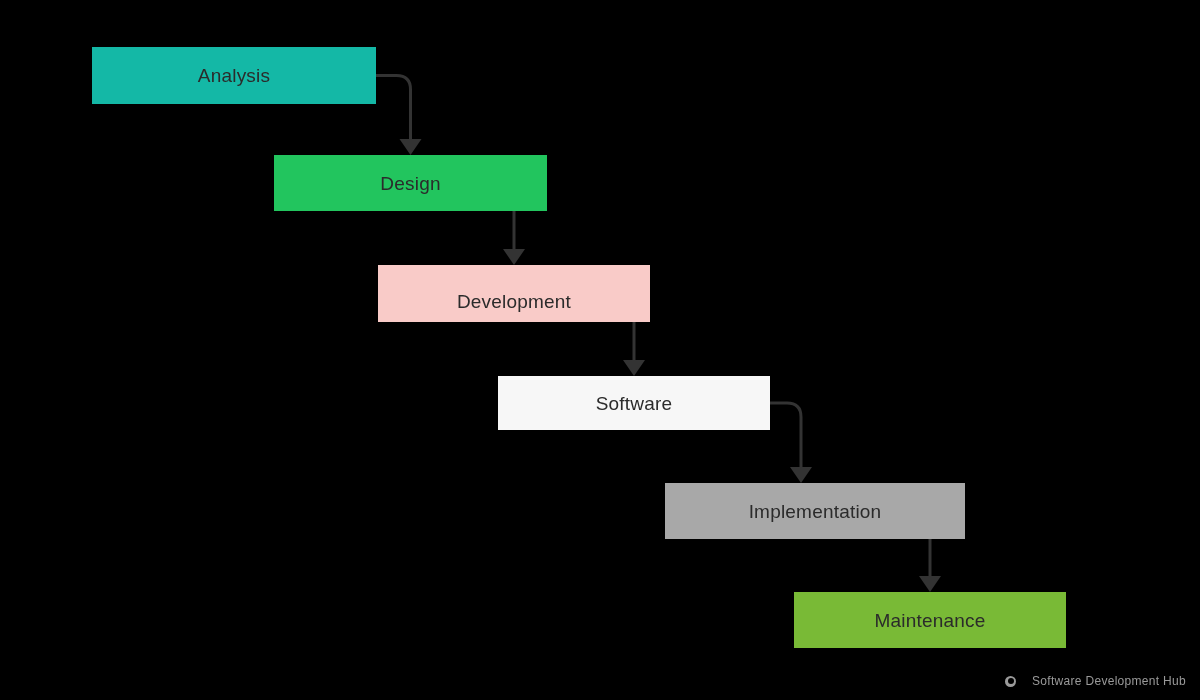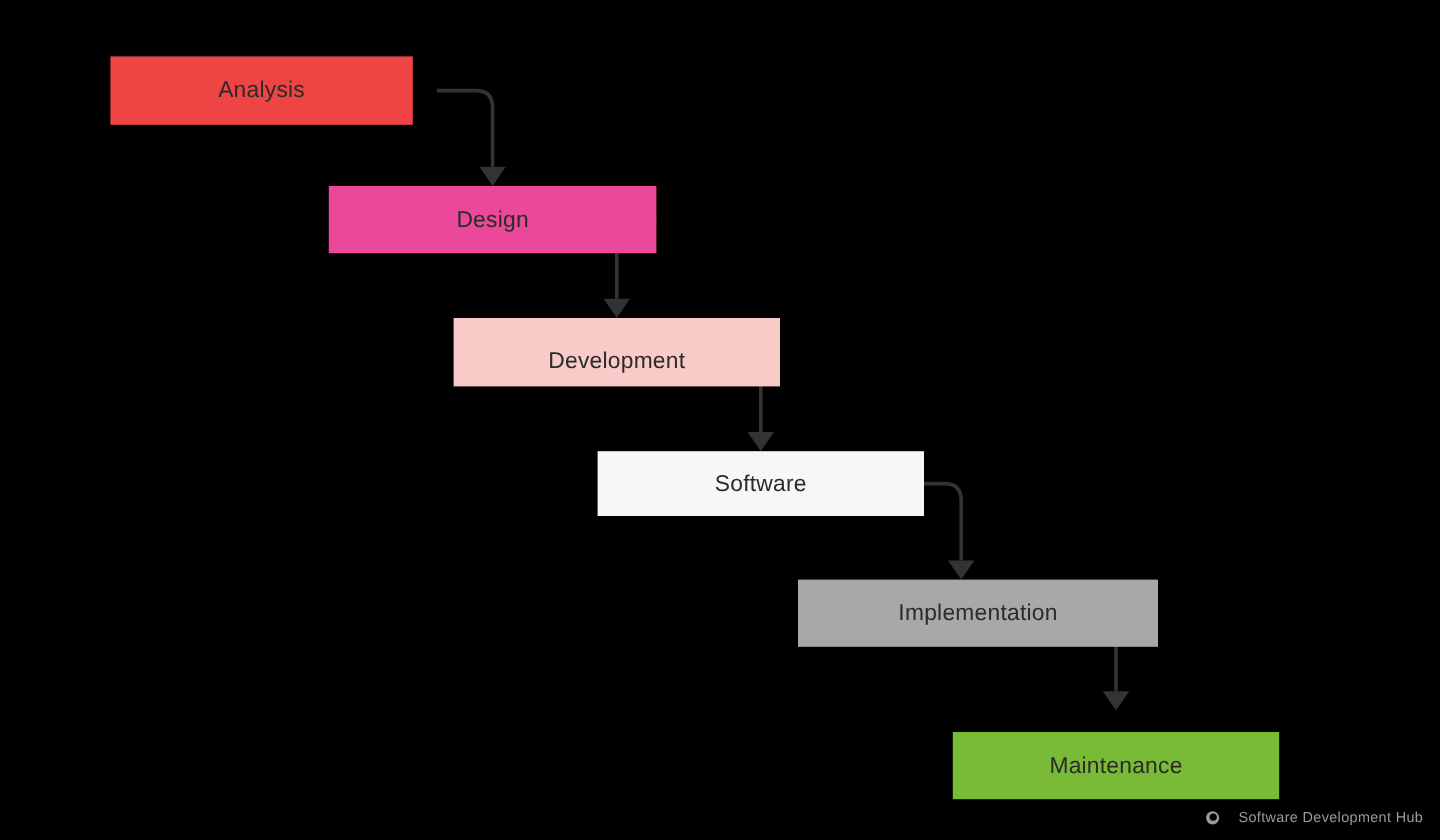--- a/index.html
+++ b/index.html
@@ -99,7 +99,7 @@
     </svg>
 
   <div id="stage-layer">
-      <div class="stage" style="left: 92px; top: 47px; width: 252px; height: 57px; background: #ef4444;">
+      <div class="stage" style="left: 92px; top: 47px; width: 284px; height: 57px; background: #14b8a6;">
         <span class="stage-label" style="color: rgb(43, 43, 43);">Analysis</span>
       </div>
       <div class="stage" style="left: 274px; top: 155px; width: 273px; height: 56px; background: #ec4899;">

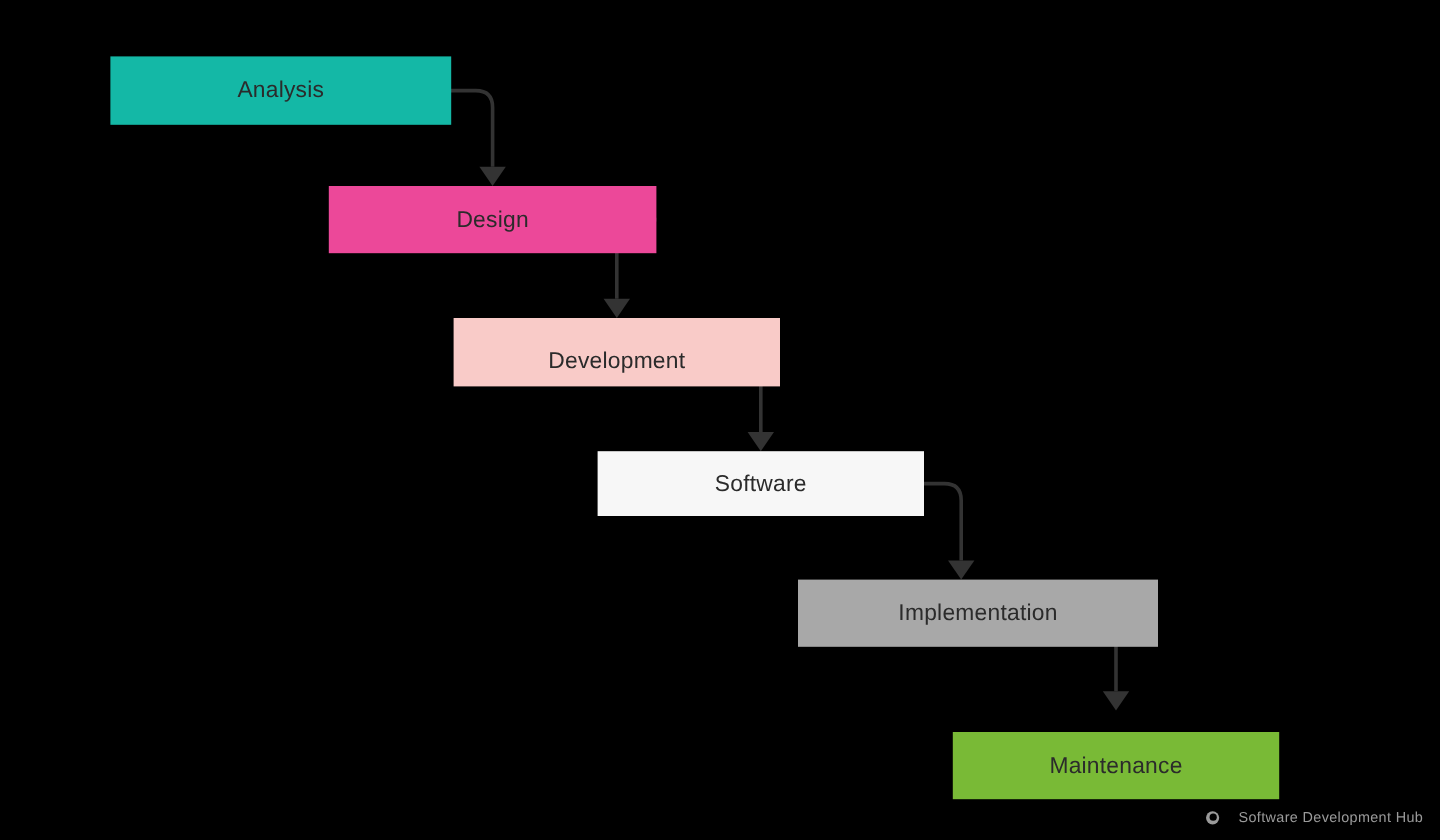--- a/index.html
+++ b/index.html
@@ -102,7 +102,7 @@
       <div class="stage" style="left: 92px; top: 47px; width: 284px; height: 57px; background: #14b8a6;">
         <span class="stage-label" style="color: rgb(43, 43, 43);">Analysis</span>
       </div>
-      <div class="stage" style="left: 274px; top: 155px; width: 273px; height: 56px; background: #ec4899;">
+      <div class="stage" style="left: 274px; top: 155px; width: 273px; height: 56px; background: #22c55e;">
         <span class="stage-label" style="color: rgb(43, 43, 43);">Design</span>
       </div>
       <div class="stage" style="left: 378px; top: 265px; width: 272px; height: 57px; background: rgb(249, 203, 200);">

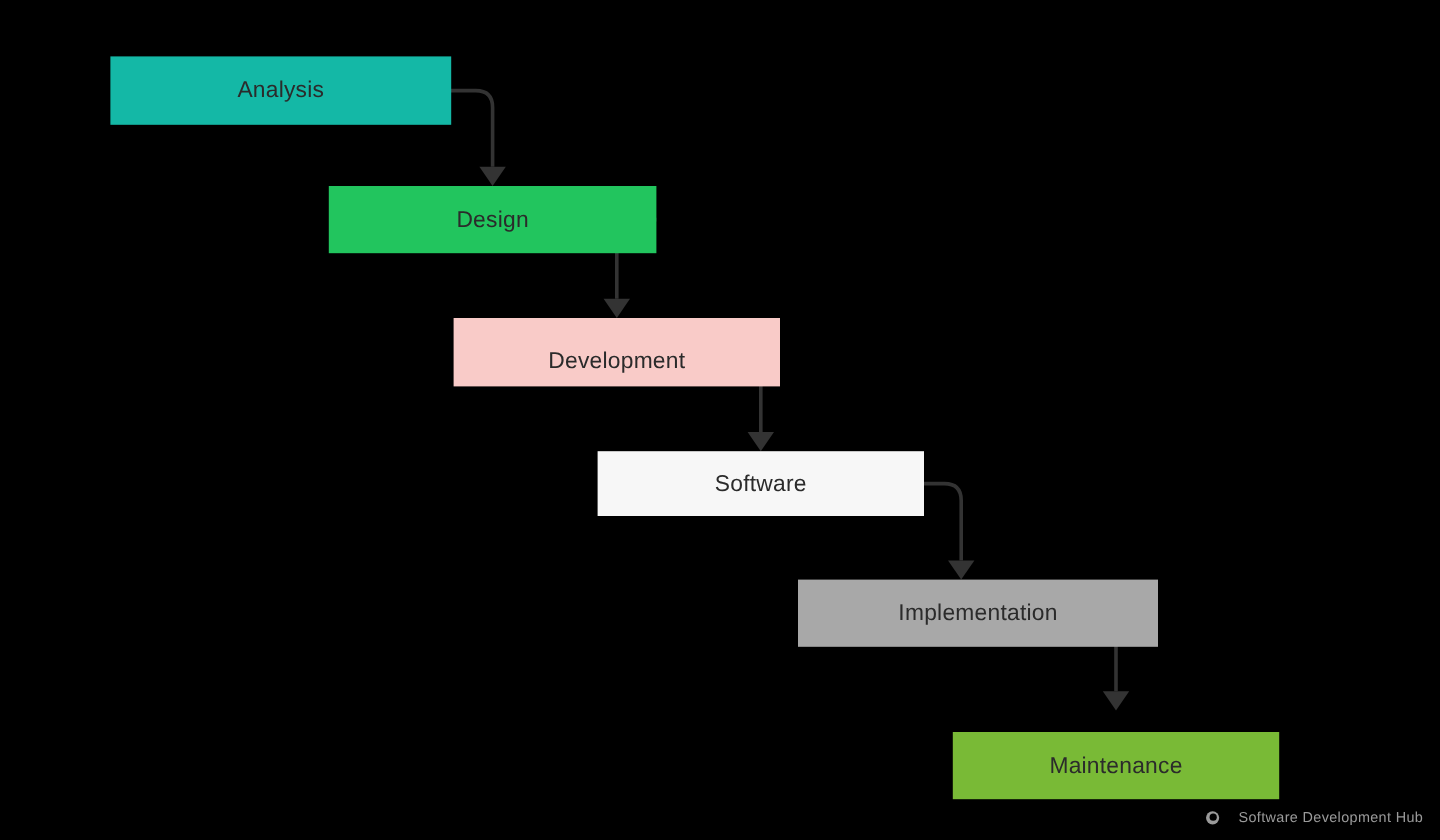--- a/index.html
+++ b/index.html
@@ -114,7 +114,7 @@
       <div class="stage" style="left: 665px; top: 483px; width: 300px; height: 56px; background: rgb(168, 168, 168);">
         <span class="stage-label" style="color: rgb(43, 43, 43);">Implementation</span>
       </div>
-      <div class="stage" style="left: 794px; top: 592px; width: 272px; height: 56px; background: rgb(121, 186, 54); margin-top: 18px;">
+      <div class="stage" style="left: 794px; top: 592px; width: 272px; height: 56px; background: rgb(121, 186, 54);">
         <span class="stage-label" style="color: rgb(43, 43, 43);">Maintenance</span>
       </div>
     </div>

